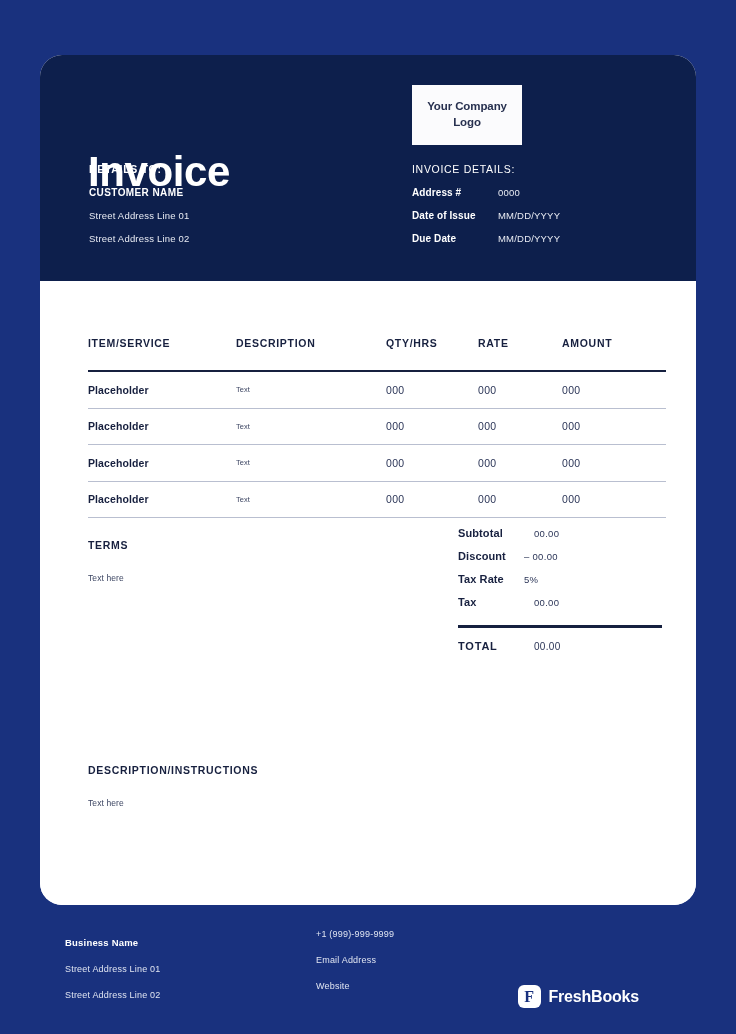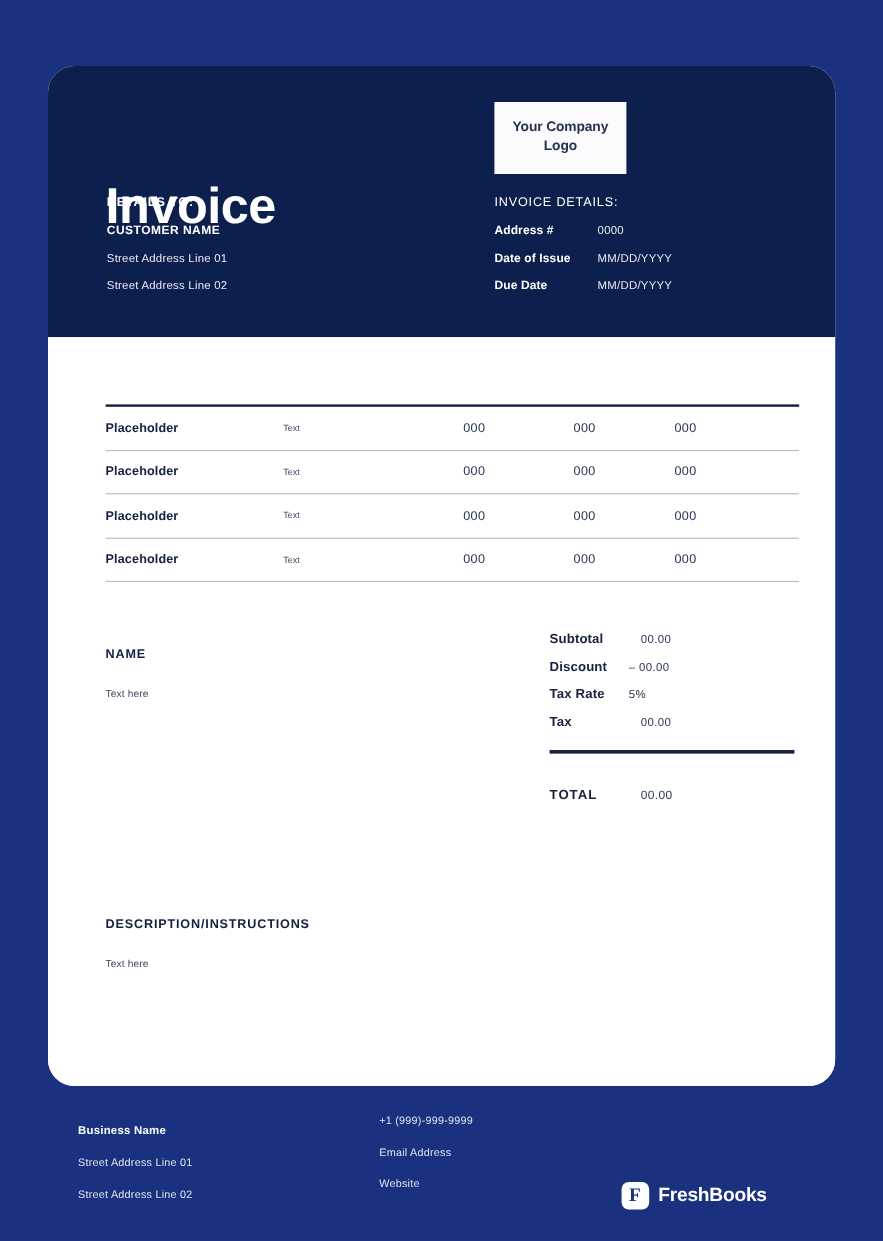--- a/index.html
+++ b/index.html
@@ -185,6 +185,13 @@
 
       <div class="table">
 
+        <div class="thead">
+          <div class="th c-item">ITEM/SERVICE</div>
+          <div class="th c-desc">DESCRIPTION</div>
+          <div class="th c-qty">QTY/HRS</div>
+          <div class="th c-rate">RATE</div>
+          <div class="th c-amt">AMOUNT</div>
+        </div>
 
         <div class="rows">
 

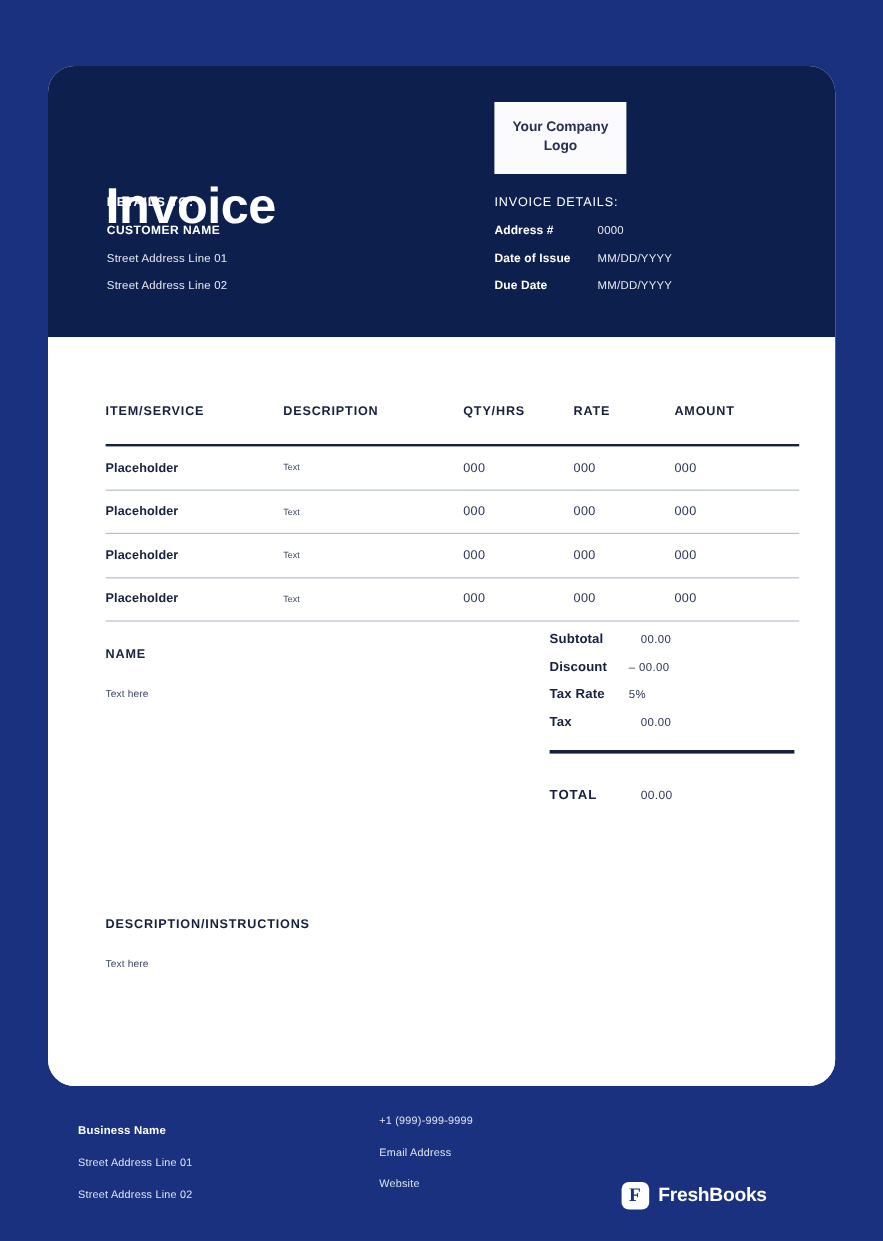--- a/index.html
+++ b/index.html
@@ -231,7 +231,7 @@
       </div>
 
       <div class="terms">
-        <div class="sec-title">NAME</div>
+        <div class="sec-title">TERMS</div>
         <div class="sec-text">Text here</div>
       </div>
 

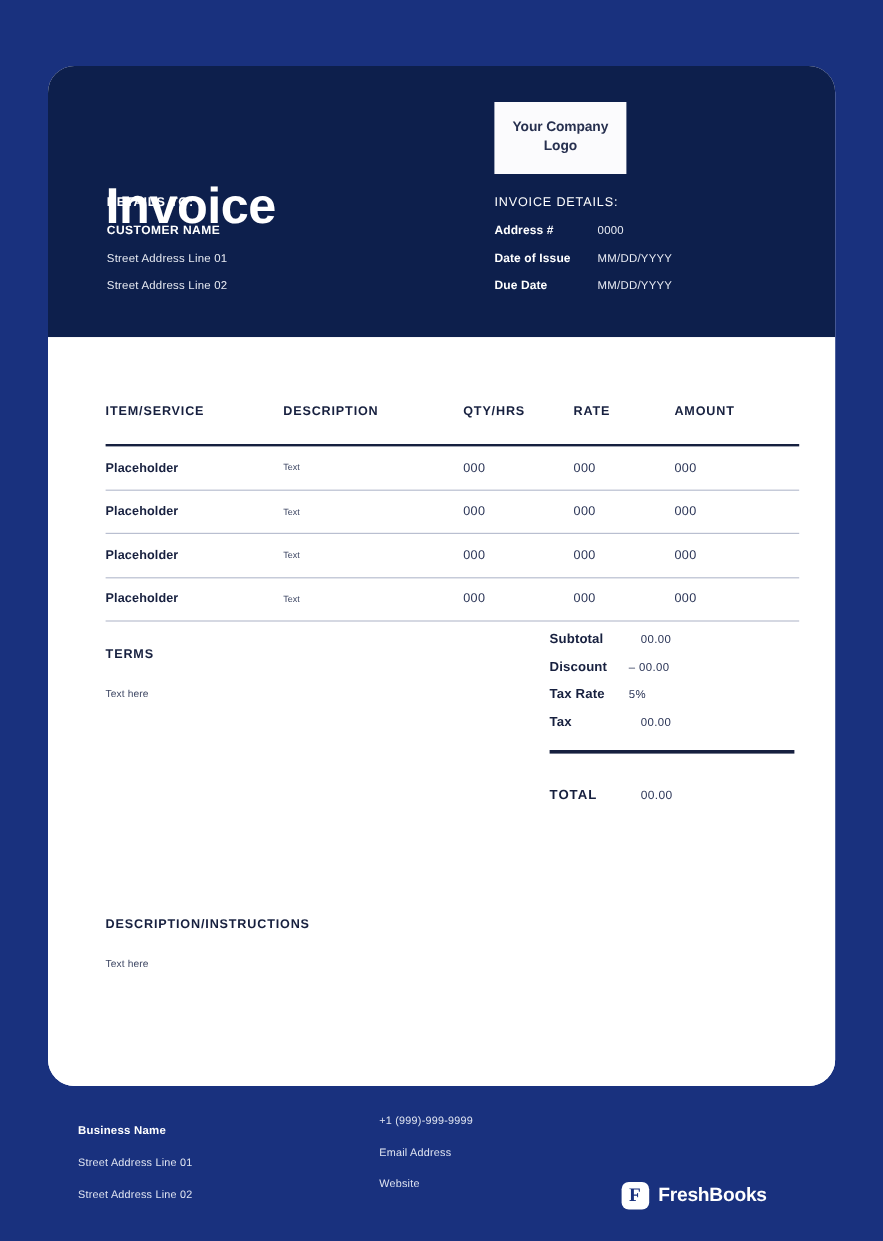--- a/index.html
+++ b/index.html
@@ -110,7 +110,7 @@
   .tot-val { font-size:9.5px; font-weight:normal; color:#2b3557; letter-spacing:0.3px; }
   .tot-val.right-pad { padding-left:10px; }
   .tot-divider { height:2.5px; background:#16203f; margin:17px 0 0 0; width:204px; }
-  .total-row { display:flex; align-items:baseline; margin-top:29px; }
+  .total-row { display:flex; align-items:baseline; margin-top:12px; }
   .total-key {
     width:66px; flex:0 0 66px;
     font-size:11px; font-weight:bold; letter-spacing:0.8px; color:#17203f;

